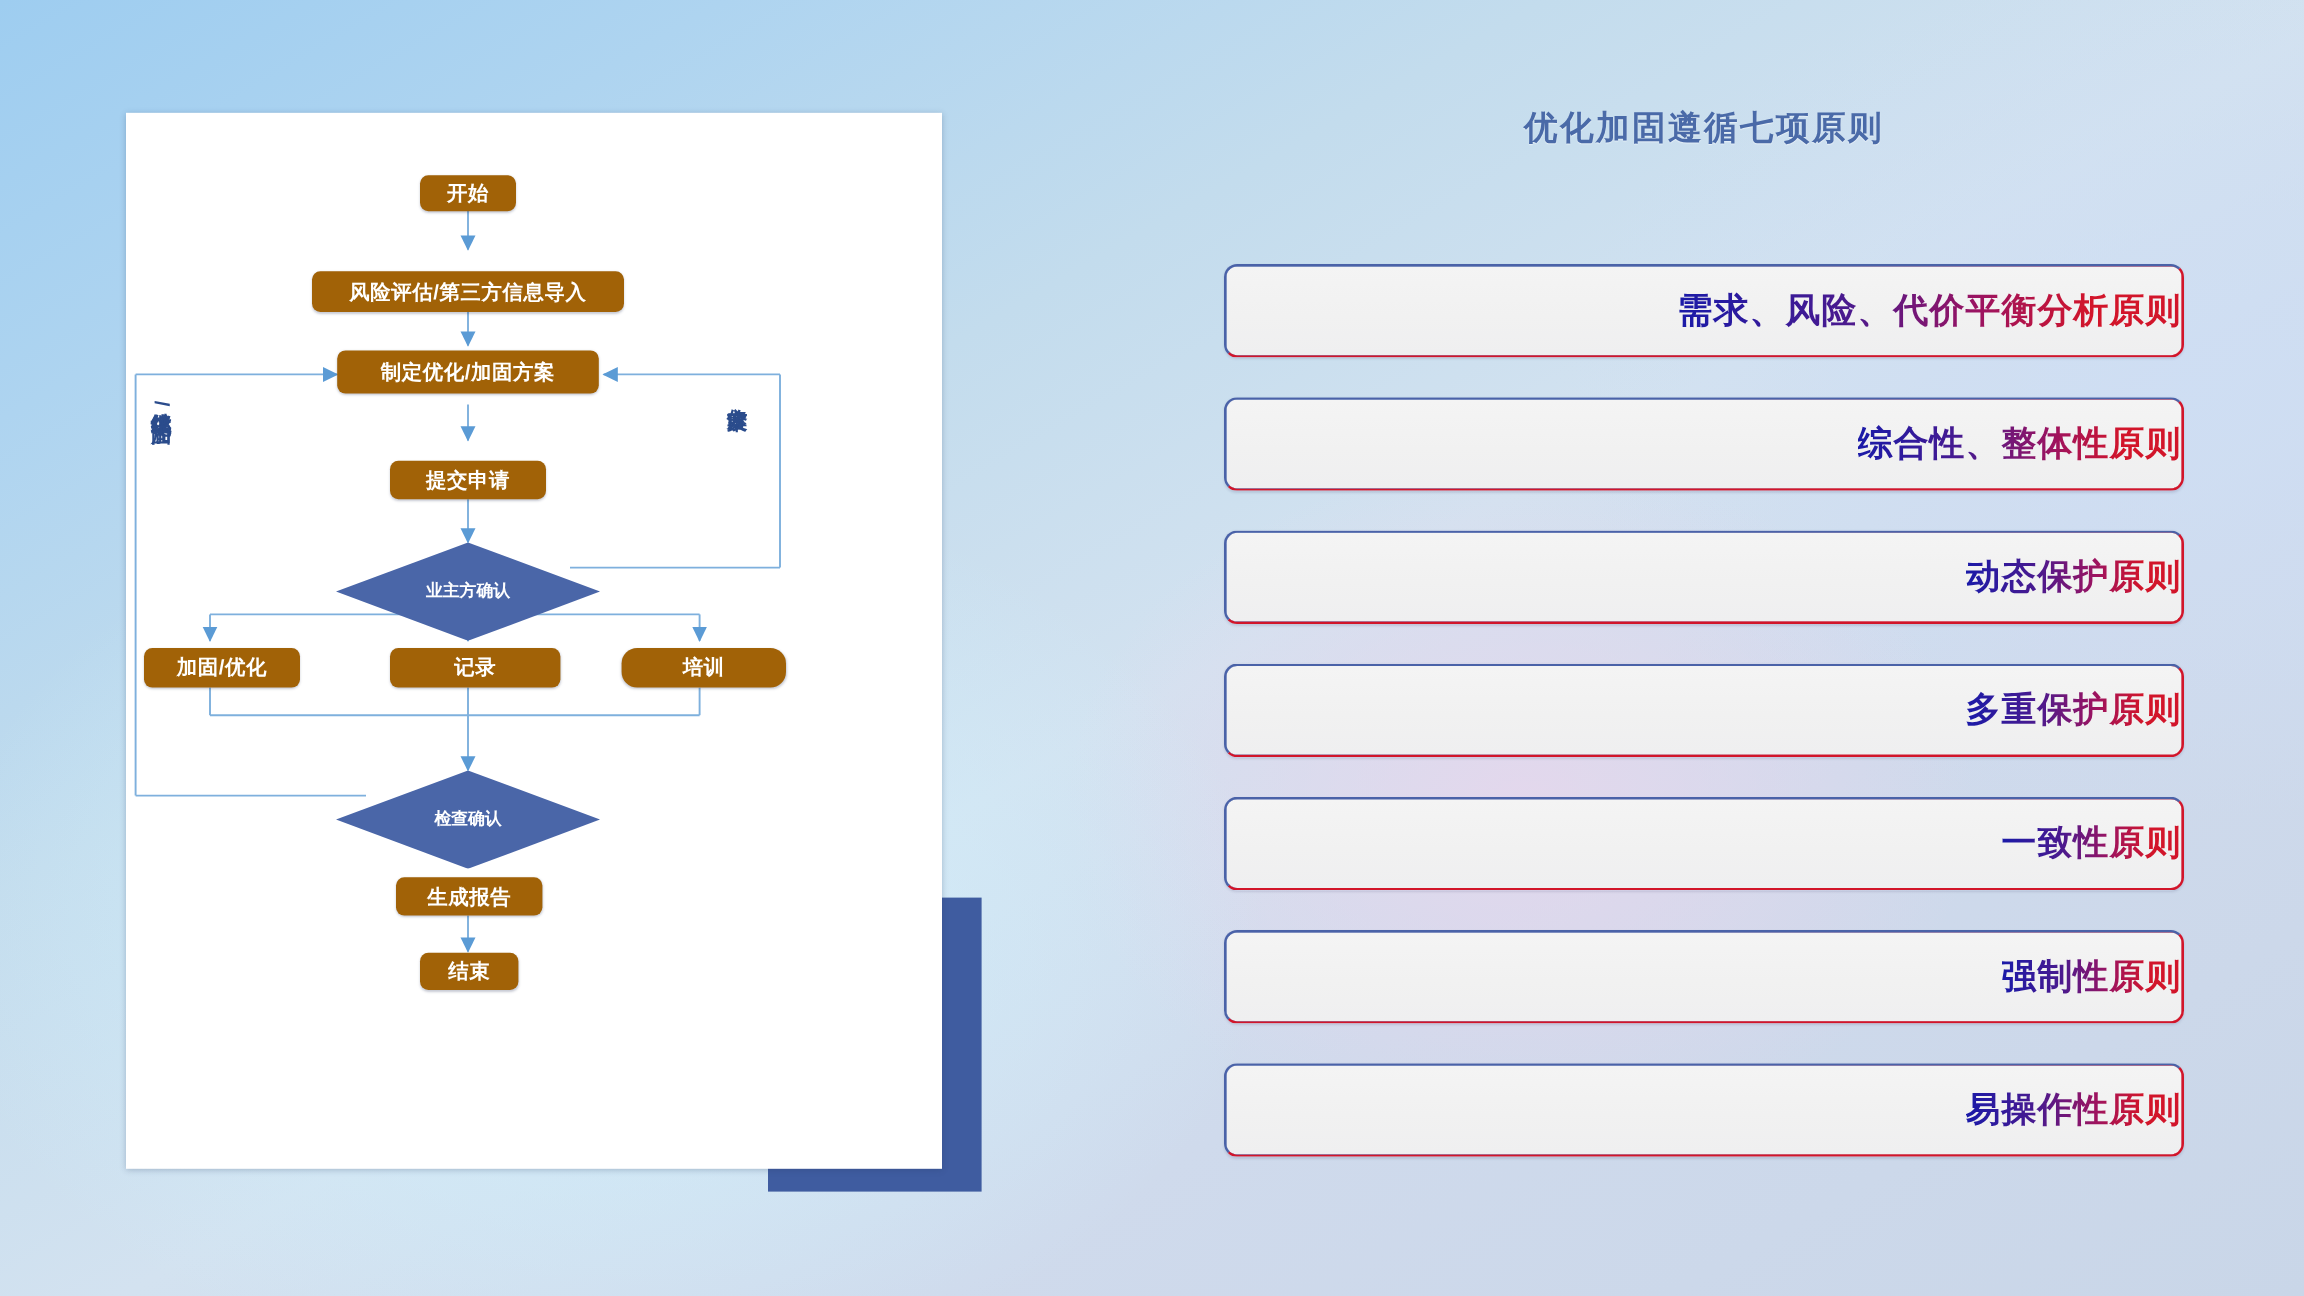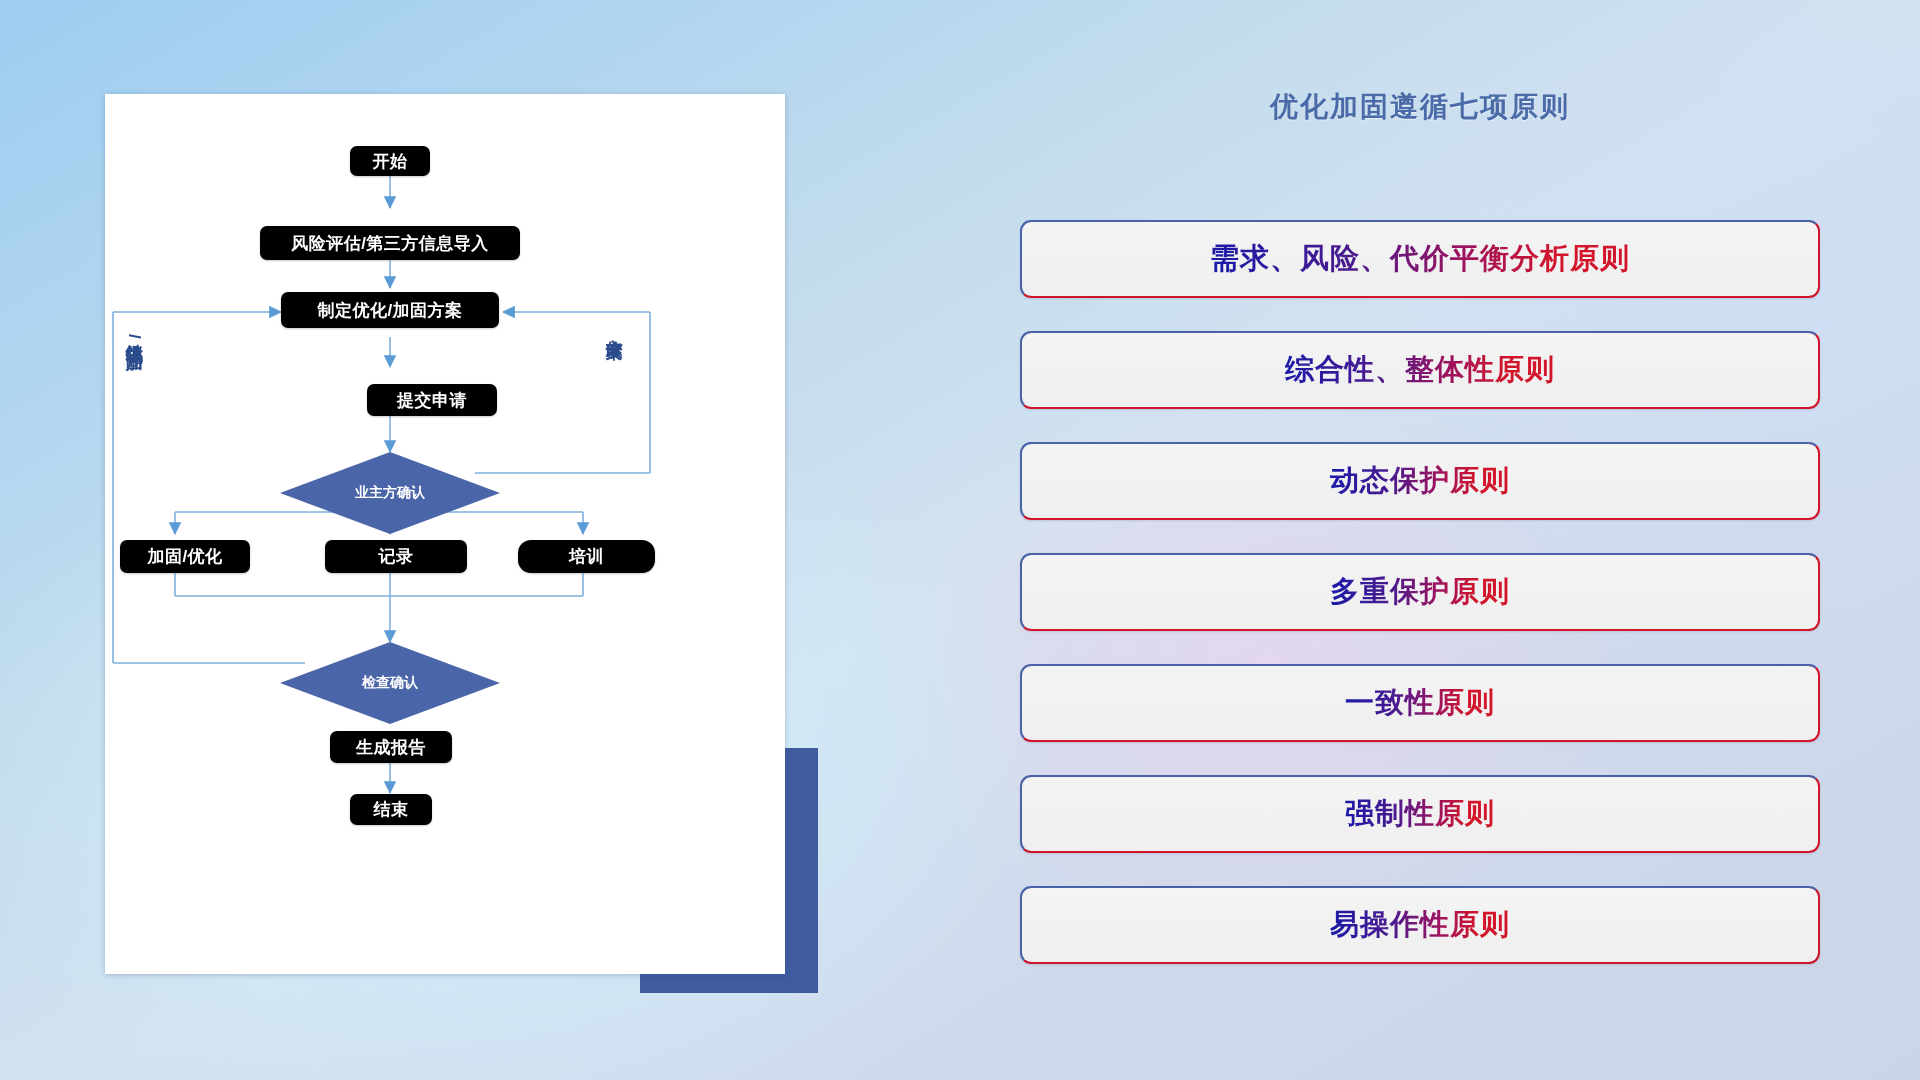--- a/index.html
+++ b/index.html
@@ -38,7 +38,7 @@
 
   .node {
     position: absolute;
-    background: #000000;
+    background: #a16207;
     border-radius: 7px;
     color: #ffffff;
     font-size: 17px;

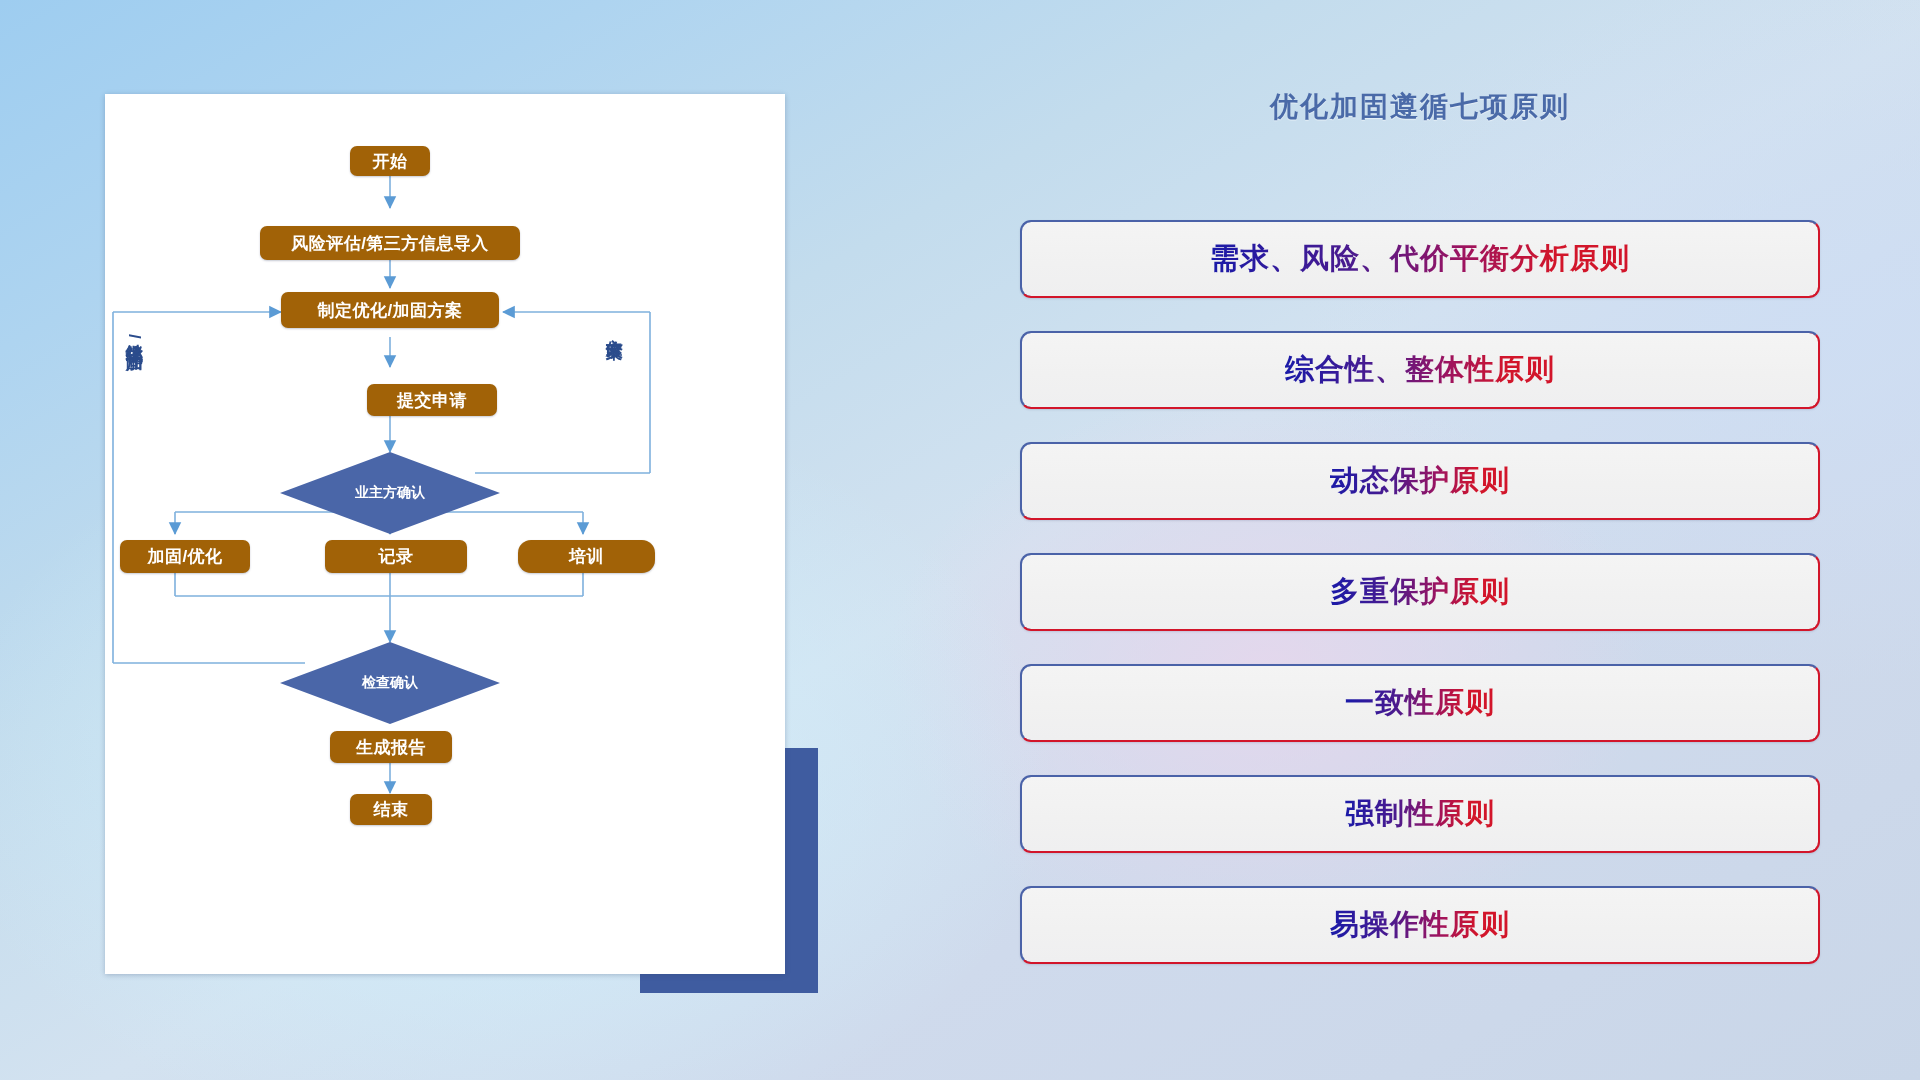--- a/index.html
+++ b/index.html
@@ -108,7 +108,7 @@
     box-sizing: border-box;
     display: flex;
     align-items: center;
-    justify-content: center;
+    justify-content: flex-end;
     box-shadow: 0 1px 2px rgba(60,70,110,0.16);
     overflow: hidden;
   }

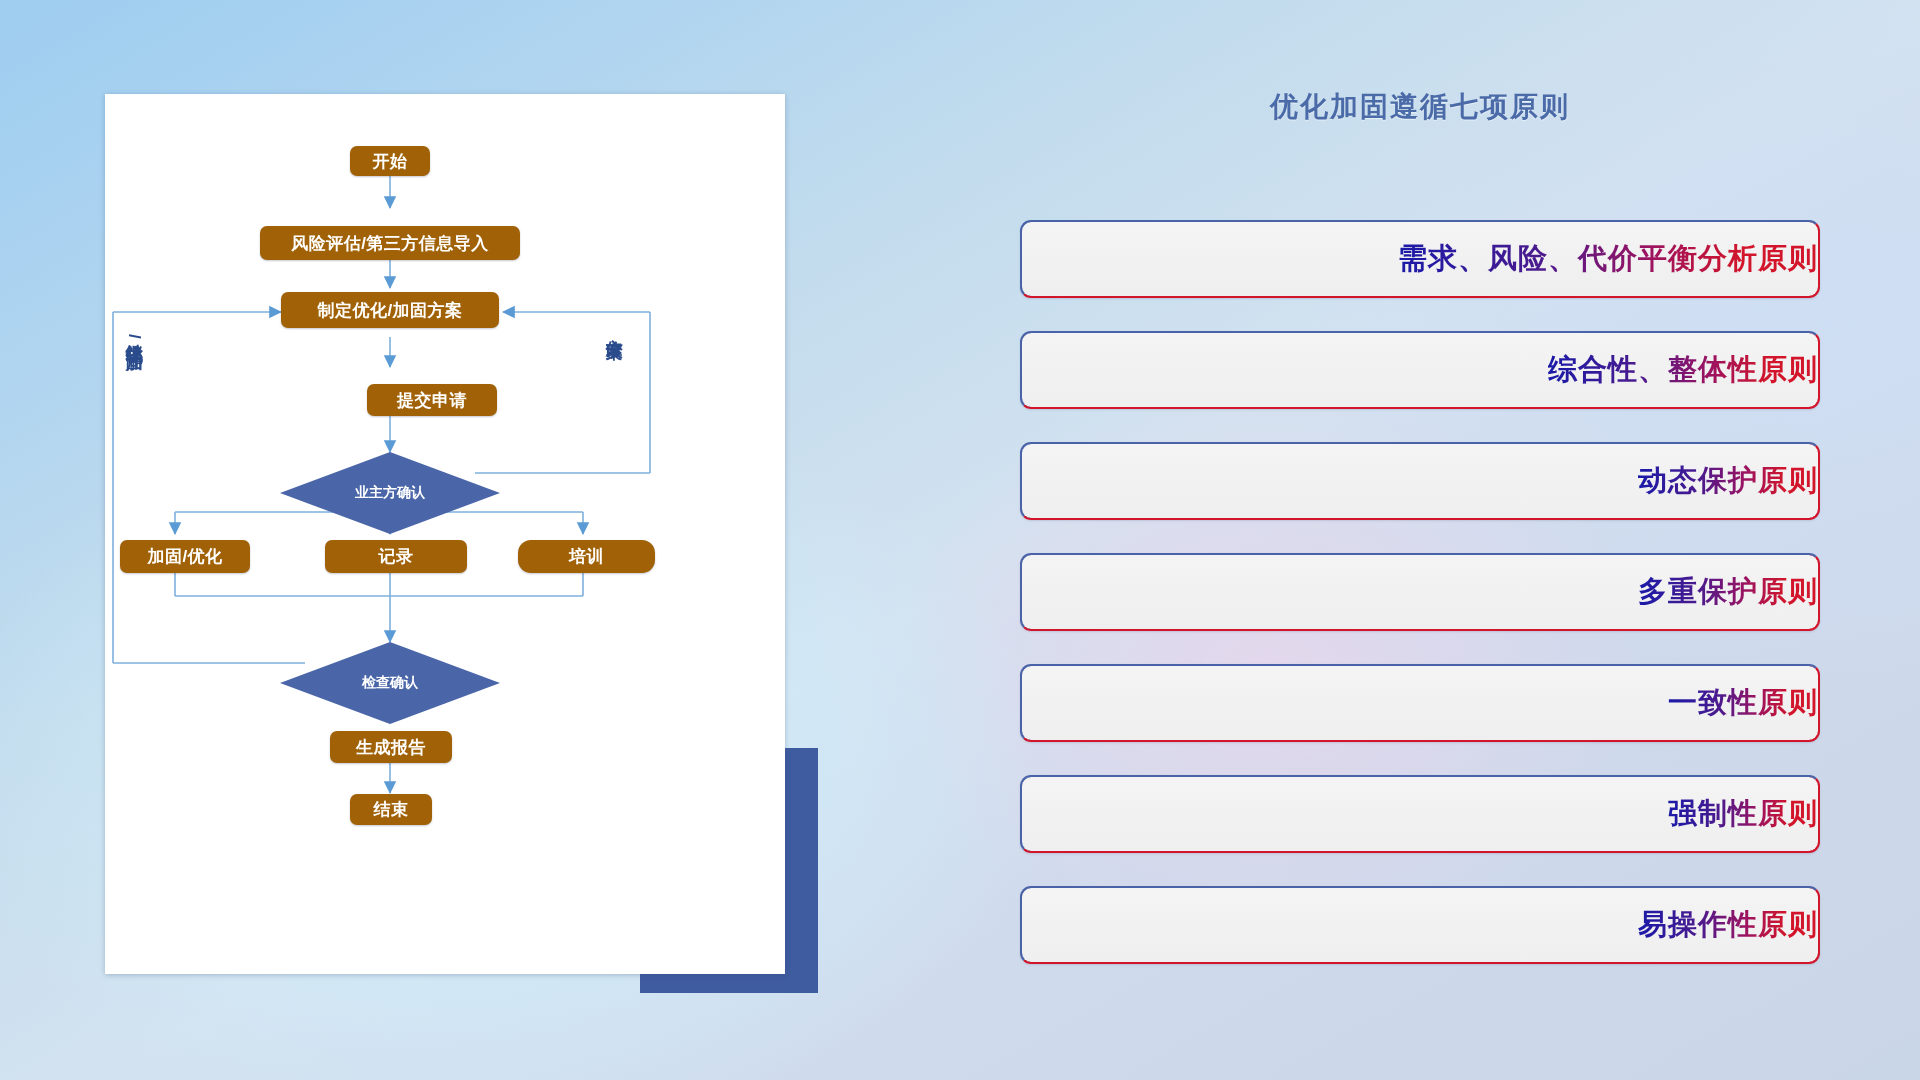--- a/index.html
+++ b/index.html
@@ -193,7 +193,7 @@
 
     <div class="node" style="left:176px; top:198px; width:218px; height:36px;">制定优化/加固方案</div>
 
-    <div class="node" style="left:220px; top:290px; width:130px; height:32px;margin-left:42px;">提交申请</div>
+    <div class="node" style="left:220px; top:290px; width:130px; height:32px;">提交申请</div>
 
     <div class="decision" style="left:175px; top:358px; width:220px; height:82px;">业主方确认</div>
 

